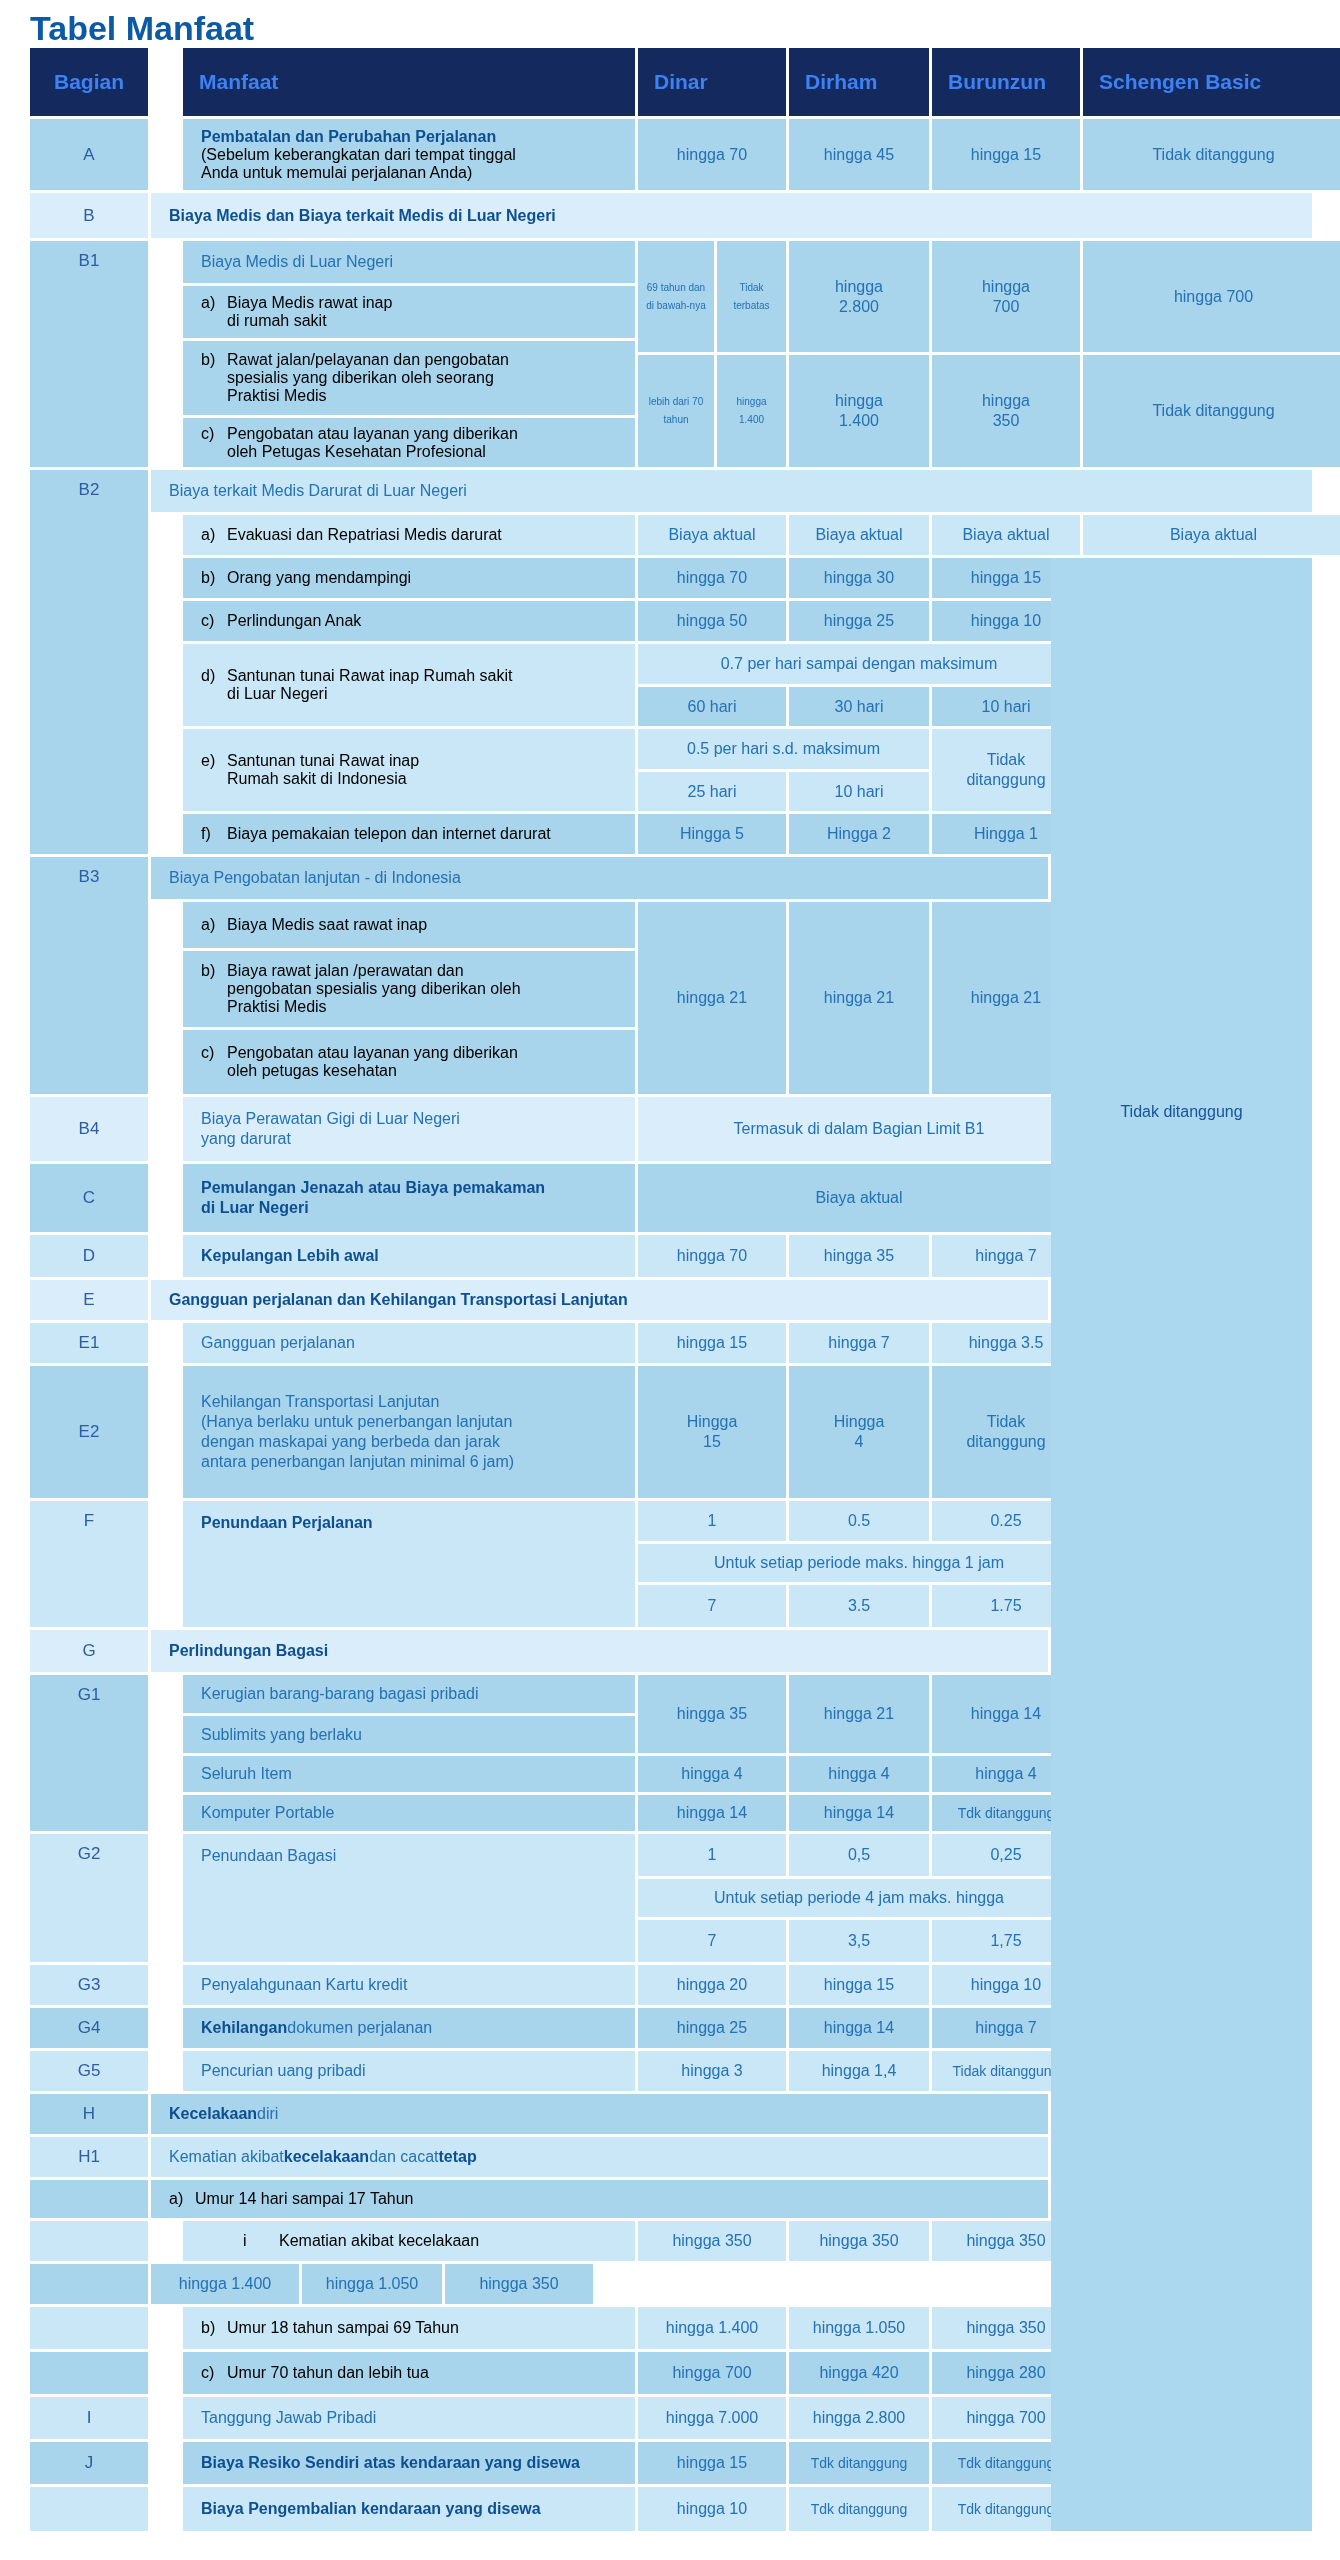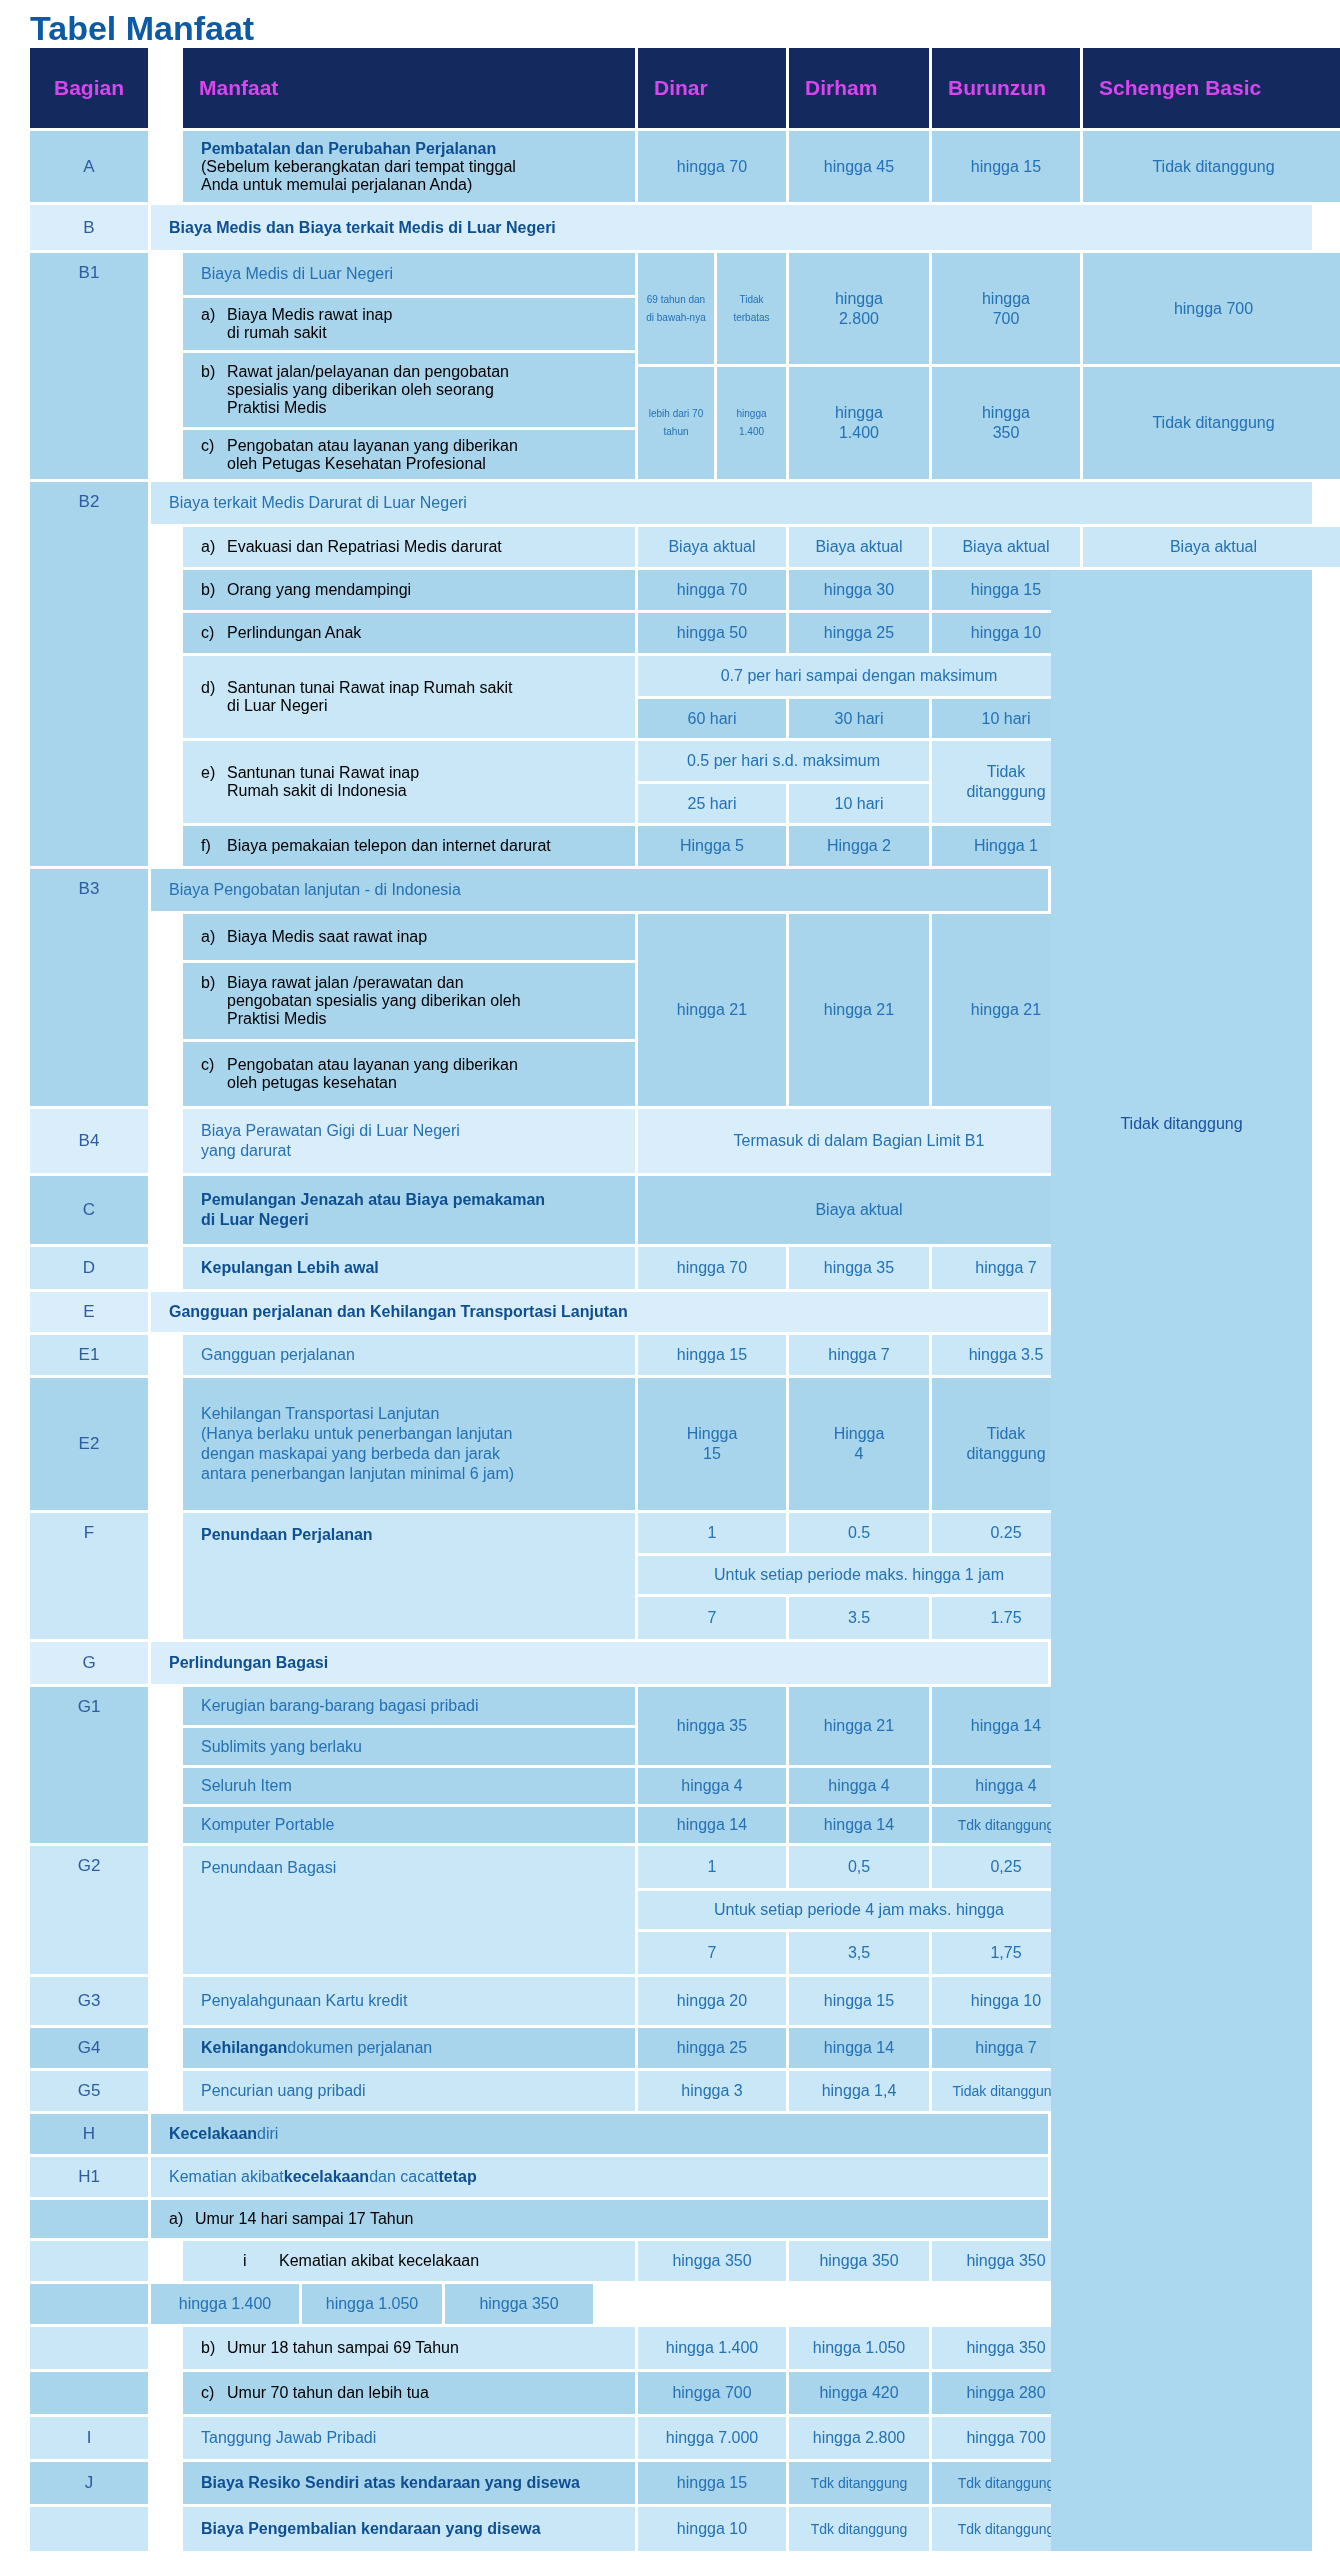--- a/index.html
+++ b/index.html
@@ -9,7 +9,7 @@
   .sub{color:#0c5aa4;font-size:18px;line-height:24px;margin:2px 0 14px 0;}
   .tbl{width:1282px;}
   .hrow{display:flex;gap:3px;margin-bottom:3px;}
-  .hc{background:#142a5e;color:#d946ef;font-weight:bold;font-size:21px;height:80px;display:flex;align-items:center;padding-left:16px;box-sizing:border-box;}
+  .hc{background:#142a5e;color:#3b82f6;font-weight:bold;font-size:21px;height:68px;display:flex;align-items:center;padding-left:16px;box-sizing:border-box;}
   .hc.cen{justify-content:center;padding-left:0;}
   .body{display:flex;flex-direction:column;gap:3px;position:relative;}
   .row{display:flex;gap:3px;flex:0 0 auto;}

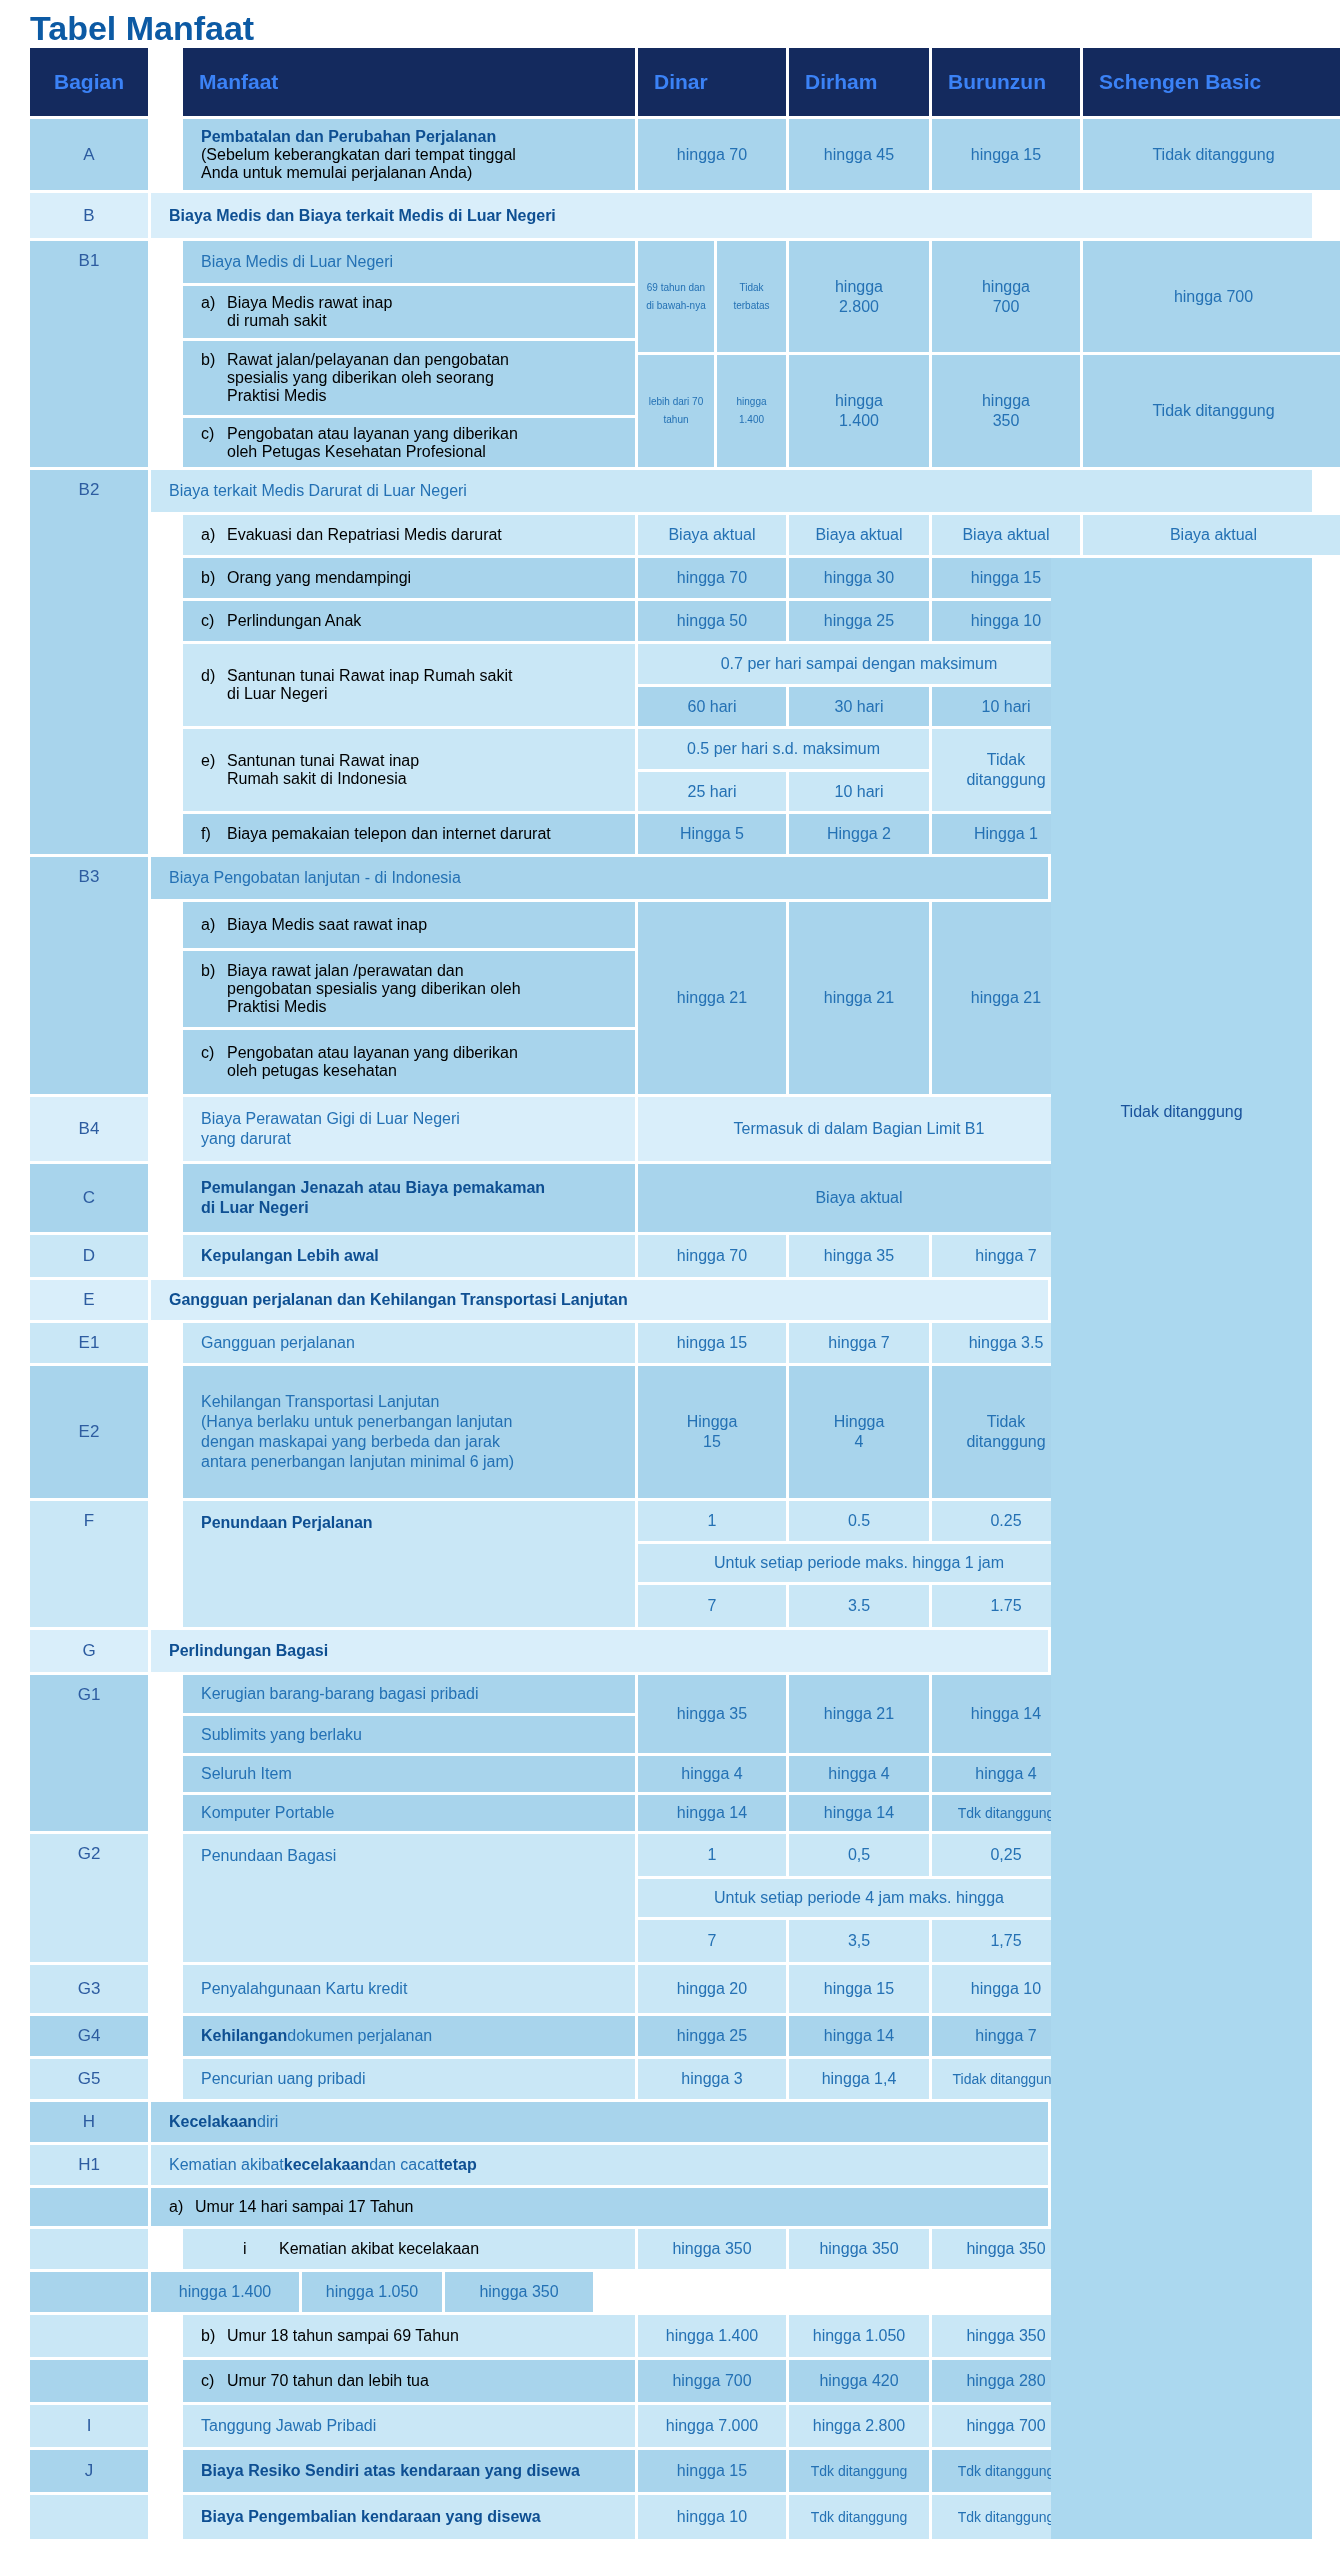--- a/index.html
+++ b/index.html
@@ -379,7 +379,7 @@
       </div>
     </div>
 
-    <div class="row" style="height:48px">
+    <div class="row" style="height:40px">
       <div class="c bag bgL w-bag">G3</div>
       <div class="c man bgL w-man">Penyalahgunaan Kartu kredit</div>
       <div class="c val bgL w-din">hingga 20</div>

